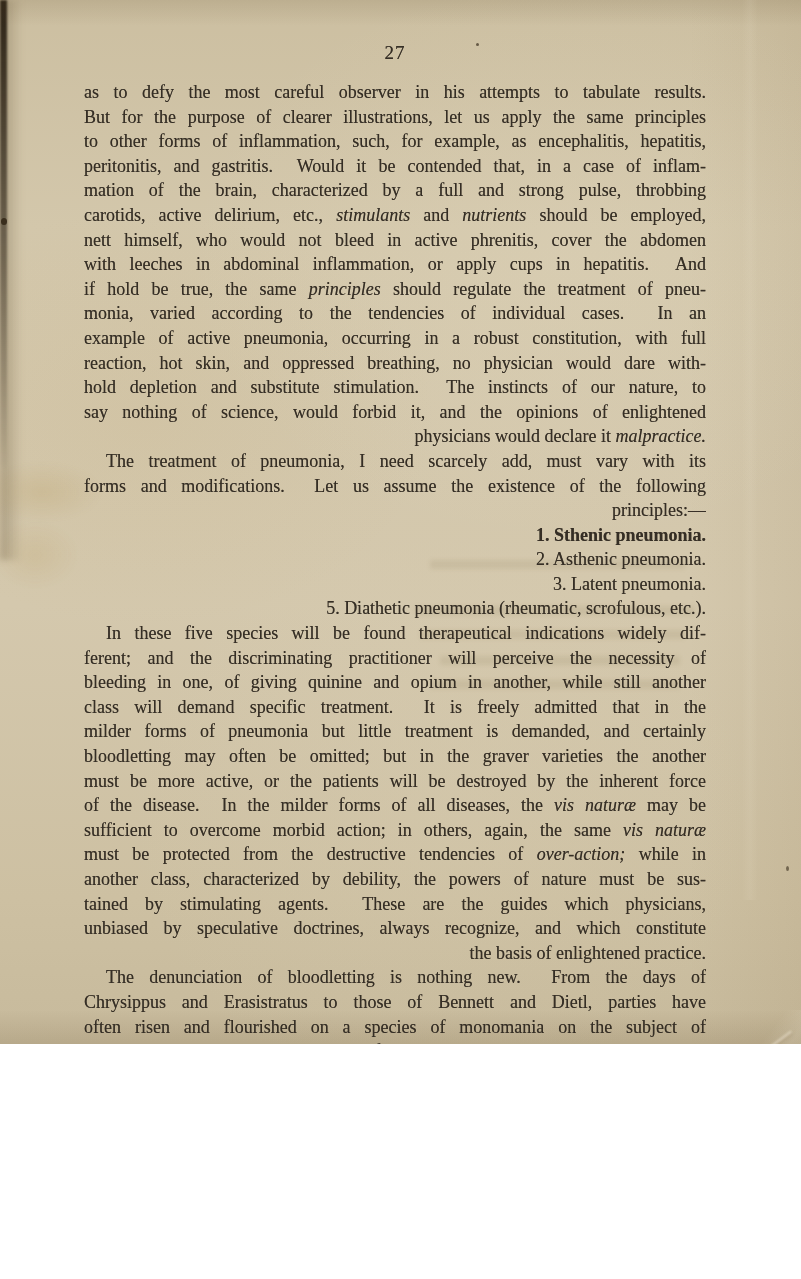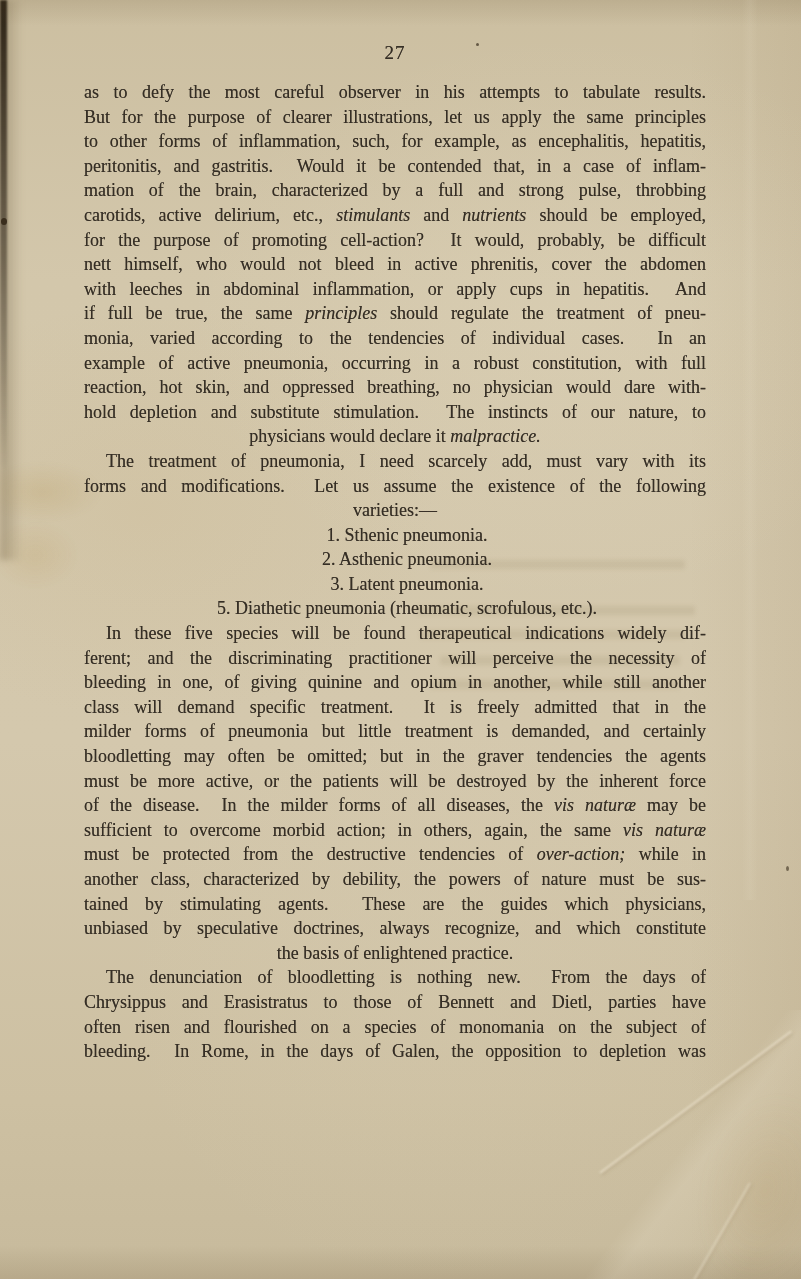--- a/index.html
+++ b/index.html
@@ -10,7 +10,7 @@
   }
   .scan {
     position: relative;
-    width: 801px; height: 1279px;
+    width: 801px; height: 1044px;
     background-color: #cfc2a6;
     background-image:
       radial-gradient(ellipse 420px 300px at 18% 40%, rgba(190,160,100,0.10), rgba(0,0,0,0) 70%),

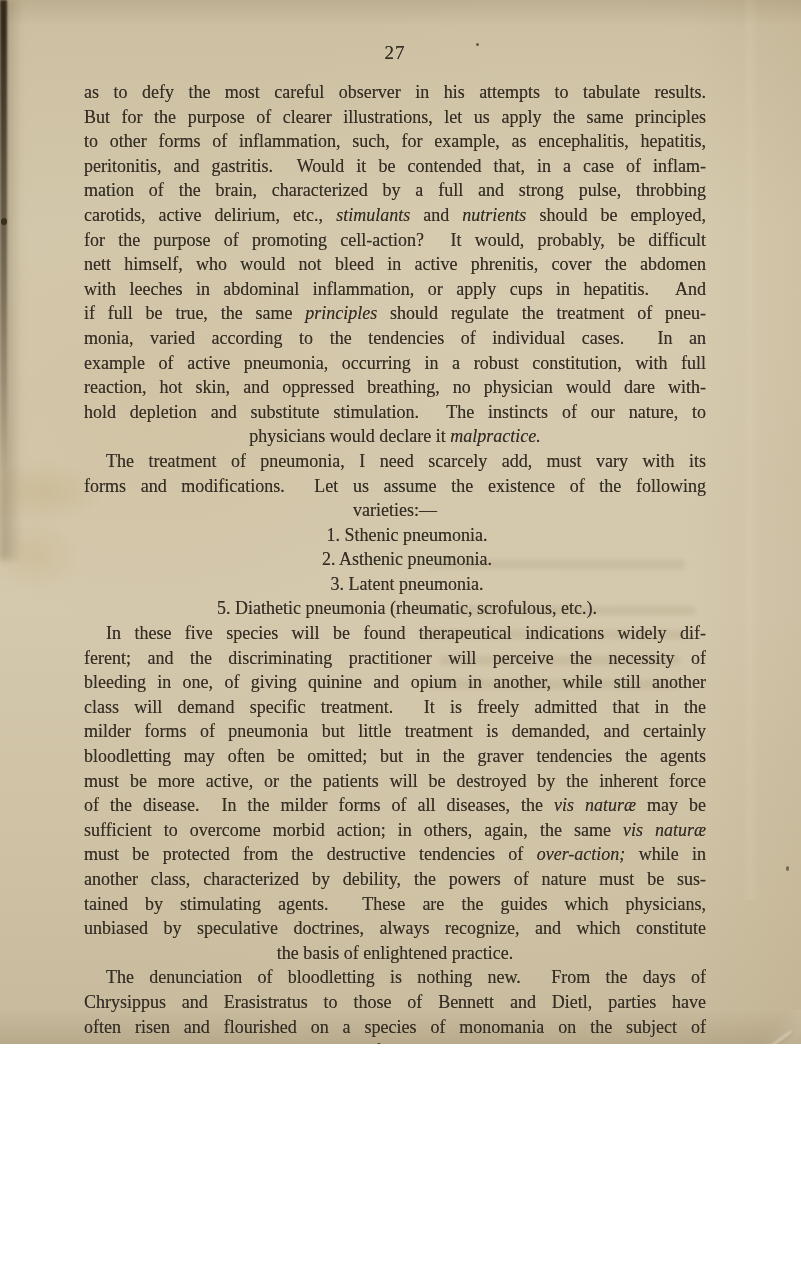--- a/index.html
+++ b/index.html
@@ -135,7 +135,6 @@
         <div class="line j"><span class="rm">peritonitis, and gastritis.&nbsp; Would it be contended that, in a case of inflam-</span></div>
         <div class="line j"><span class="rm">mation of the brain, characterized by a full and strong pulse, throbbing</span></div>
         <div class="line j"><span class="rm">carotids, active delirium, etc., </span><span class="it">stimulants</span><span class="rm"> and </span><span class="it">nutrients</span><span class="rm"> should be employed,</span></div>
-        <div class="line j"><span class="rm">for the purpose of promoting cell-action?&nbsp; It would, probably, be difficult</span></div>
         <div class="line j"><span class="rm">nett himself, who would not bleed in active phrenitis, cover the abdomen</span></div>
         <div class="line j"><span class="rm">with leeches in abdominal inflammation, or apply cups in hepatitis.&nbsp; And</span></div>
         <div class="line j"><span class="rm">if full be true, the same </span><span class="it">principles</span><span class="rm"> should regulate the treatment of pneu-</span></div>

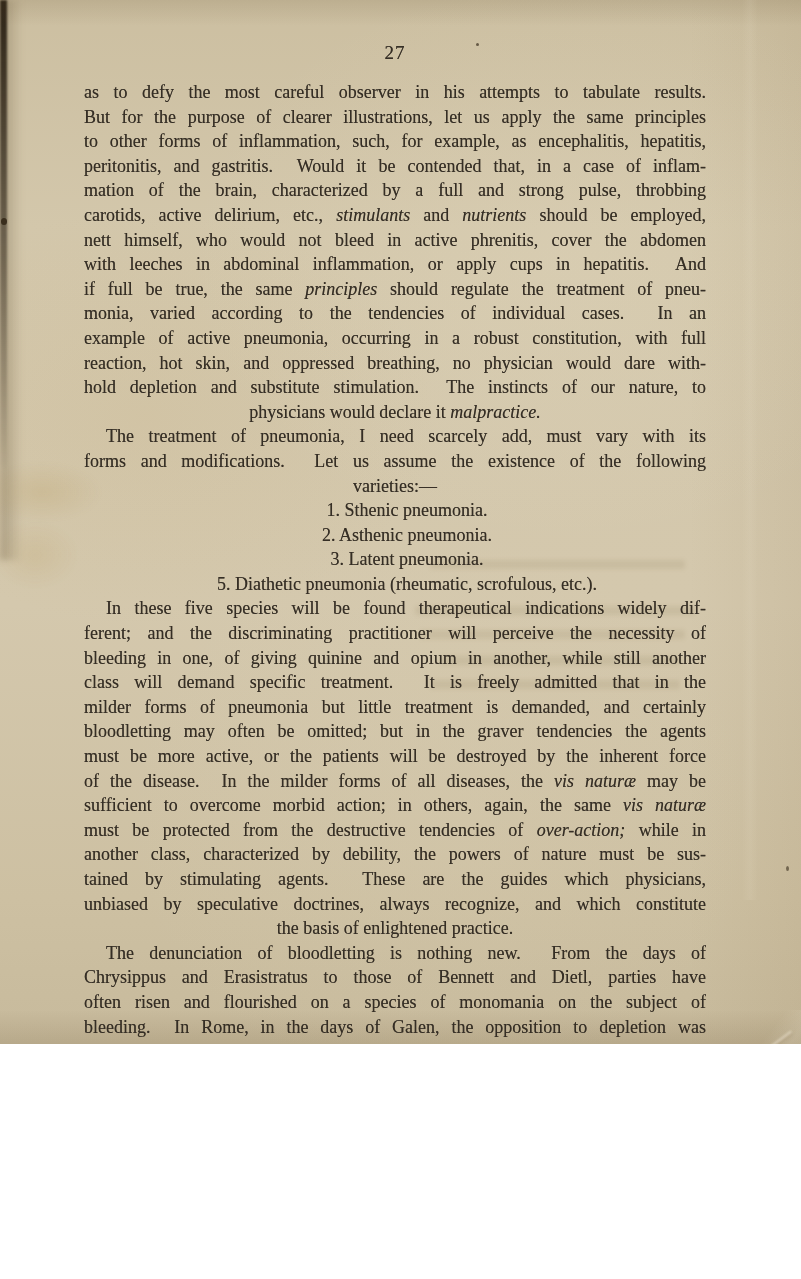--- a/index.html
+++ b/index.html
@@ -137,7 +137,7 @@
         <div class="line j"><span class="rm">carotids, active delirium, etc., </span><span class="it">stimulants</span><span class="rm"> and </span><span class="it">nutrients</span><span class="rm"> should be employed,</span></div>
         <div class="line j"><span class="rm">nett himself, who would not bleed in active phrenitis, cover the abdomen</span></div>
         <div class="line j"><span class="rm">with leeches in abdominal inflammation, or apply cups in hepatitis.&nbsp; And</span></div>
-        <div class="line j"><span class="rm">if full be true, the same </span><span class="it">principles</span><span class="rm"> should regulate the treatment of pneu-</span></div>
+        <div class="line j"><span class="rm">if hold be true, the same </span><span class="it">principles</span><span class="rm"> should regulate the treatment of pneu-</span></div>
         <div class="line j"><span class="rm">monia, varied according to the tendencies of individual cases.&nbsp; In an</span></div>
         <div class="line j"><span class="rm">example of active pneumonia, occurring in a robust constitution, with full</span></div>
         <div class="line j"><span class="rm">reaction, hot skin, and oppressed breathing, no physician would dare with-</span></div>

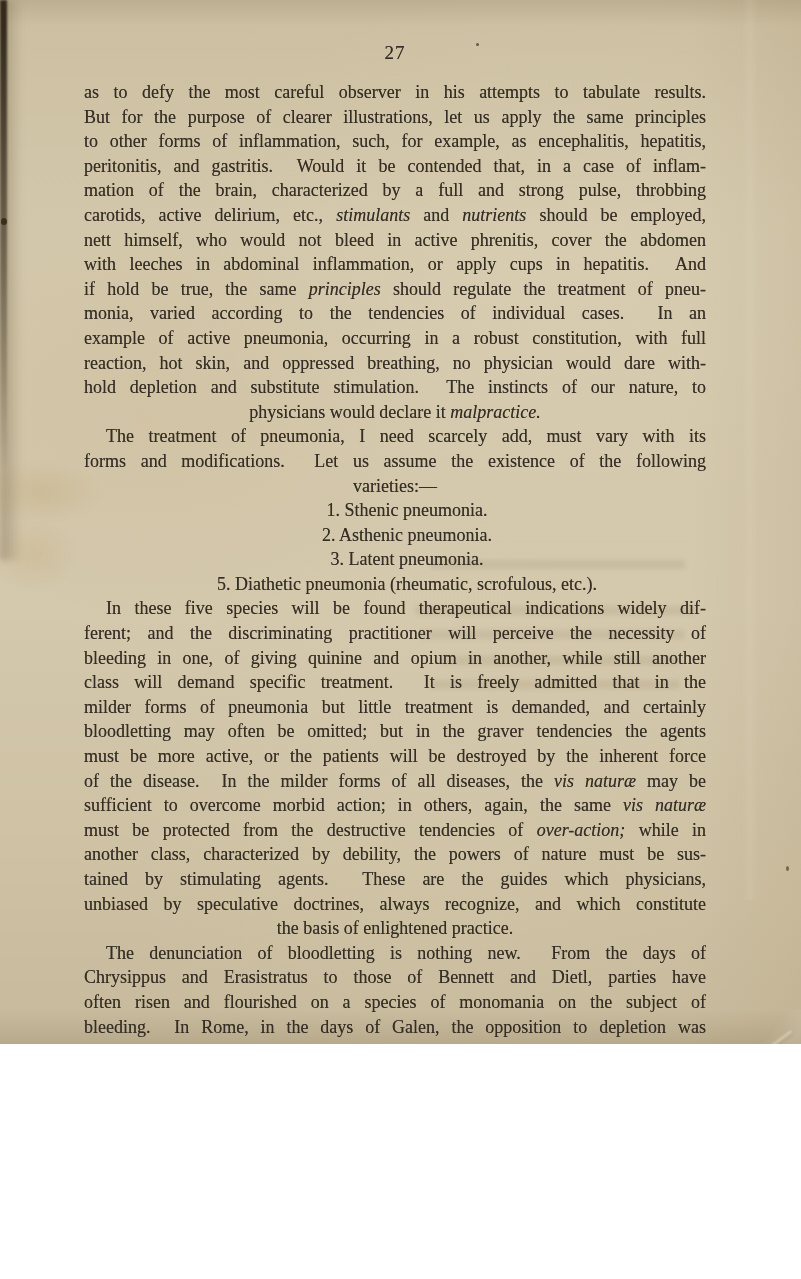--- a/index.html
+++ b/index.html
@@ -142,6 +142,7 @@
         <div class="line j"><span class="rm">example of active pneumonia, occurring in a robust constitution, with full</span></div>
         <div class="line j"><span class="rm">reaction, hot skin, and oppressed breathing, no physician would dare with-</span></div>
         <div class="line j"><span class="rm">hold depletion and substitute stimulation.&nbsp; The instincts of our nature, to</span></div>
+        <div class="line j"><span class="rm">say nothing of science, would forbid it, and the opinions of enlightened</span></div>
         <div class="line"><span class="rm">physicians would declare it </span><span class="it">malpractice.</span></div>
       </div>
       <div>

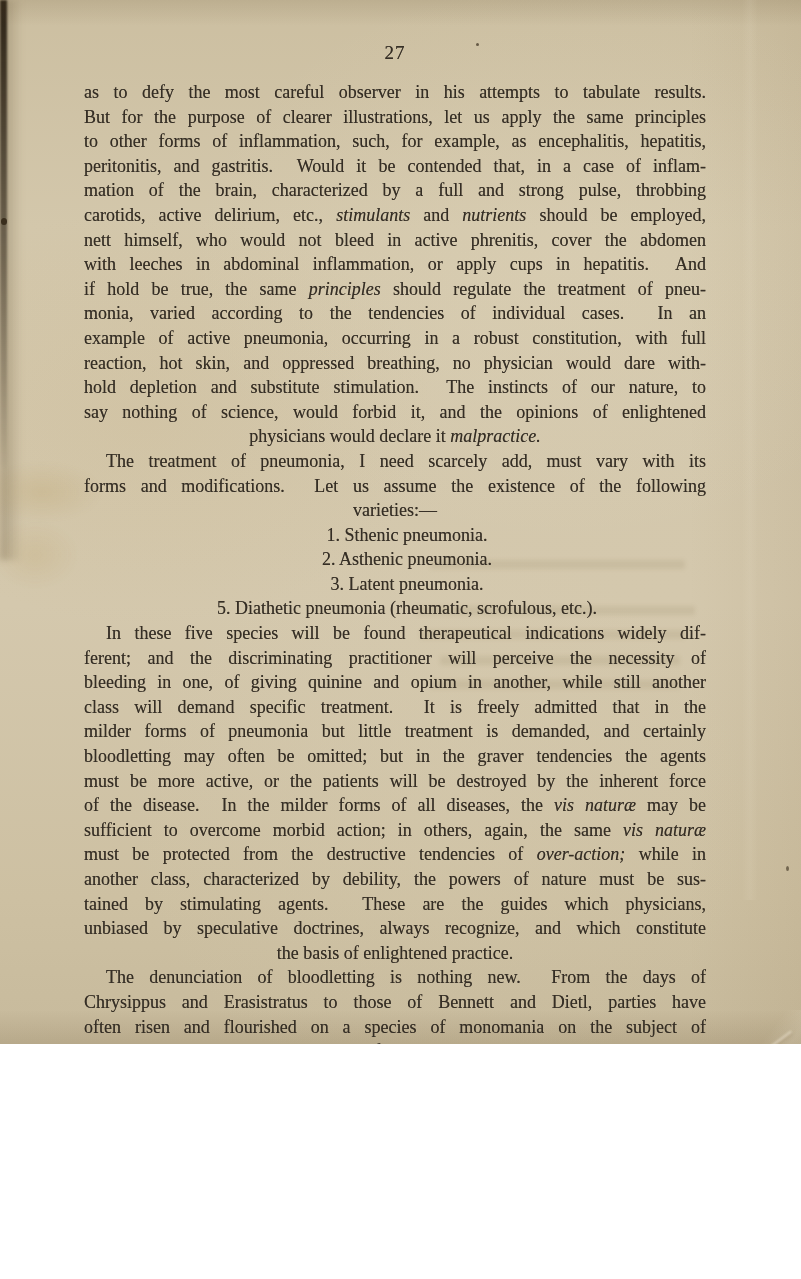--- a/index.html
+++ b/index.html
@@ -95,7 +95,7 @@
   .line {
     height: 24.6px; line-height: 24.6px;
     overflow: hidden; white-space: nowrap;
-    text-align: center;
+    text-align: right;
   }
   .line.j { white-space: normal; text-align: justify; text-align-last: justify; }
   .it { font-style: italic; }

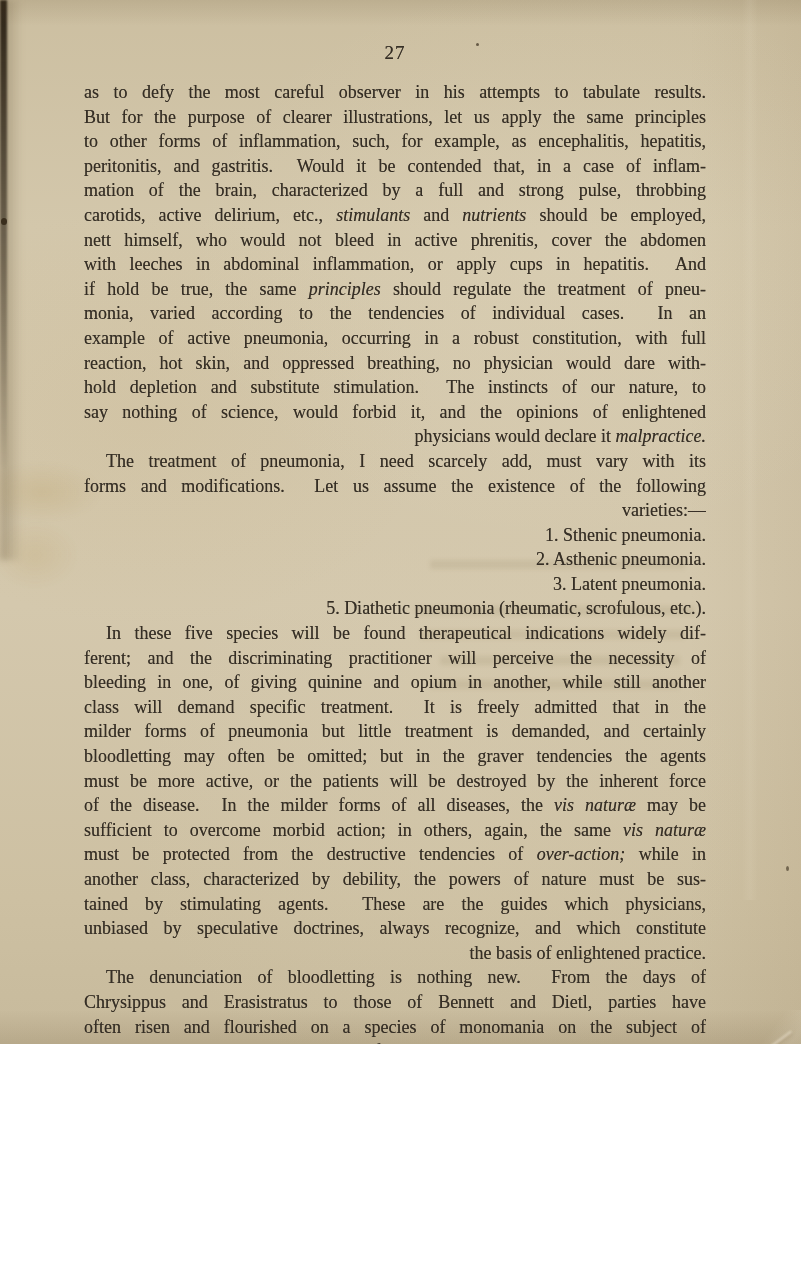--- a/index.html
+++ b/index.html
@@ -148,7 +148,7 @@
       <div>
         <div class="line j" style="padding-left: 22px;"><span class="rm">The treatment of pneumonia, I need scarcely add, must vary with its</span></div>
         <div class="line j"><span class="rm">forms and modifications.&nbsp; Let us assume the existence of the following</span></div>
-        <div class="line"><span class="rm">varieties:—</span></div>
+        <div class="line"><span class="rm">principles:—</span></div>
       </div>
       <div>
         <div class="line" style="padding-left: 24px;"><span class="rm">1. Sthenic pneumonia.</span></div>

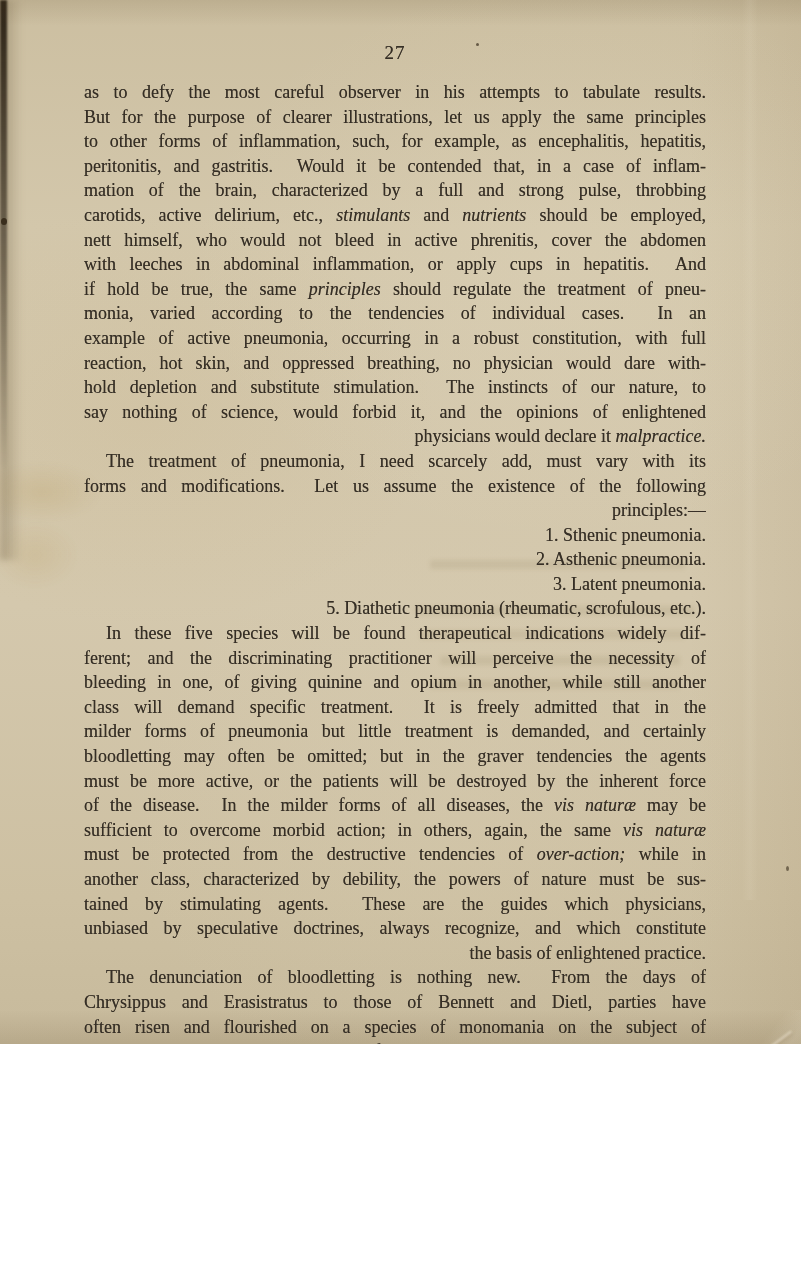--- a/index.html
+++ b/index.html
@@ -151,7 +151,7 @@
         <div class="line"><span class="rm">principles:—</span></div>
       </div>
       <div>
-        <div class="line" style="padding-left: 24px;"><span class="rm">1. Sthenic pneumonia.</span></div>
+        <div class="line" style="padding-left: 24px; font-weight: bold;"><span class="rm">1. Sthenic pneumonia.</span></div>
         <div class="line" style="padding-left: 24px;"><span class="rm">2. Asthenic pneumonia.</span></div>
         <div class="line" style="padding-left: 24px;"><span class="rm">3. Latent pneumonia.</span></div>
         <div class="line" style="padding-left: 24px;"><span class="rm">5. Diathetic pneumonia (rheumatic, scrofulous, etc.).</span></div>

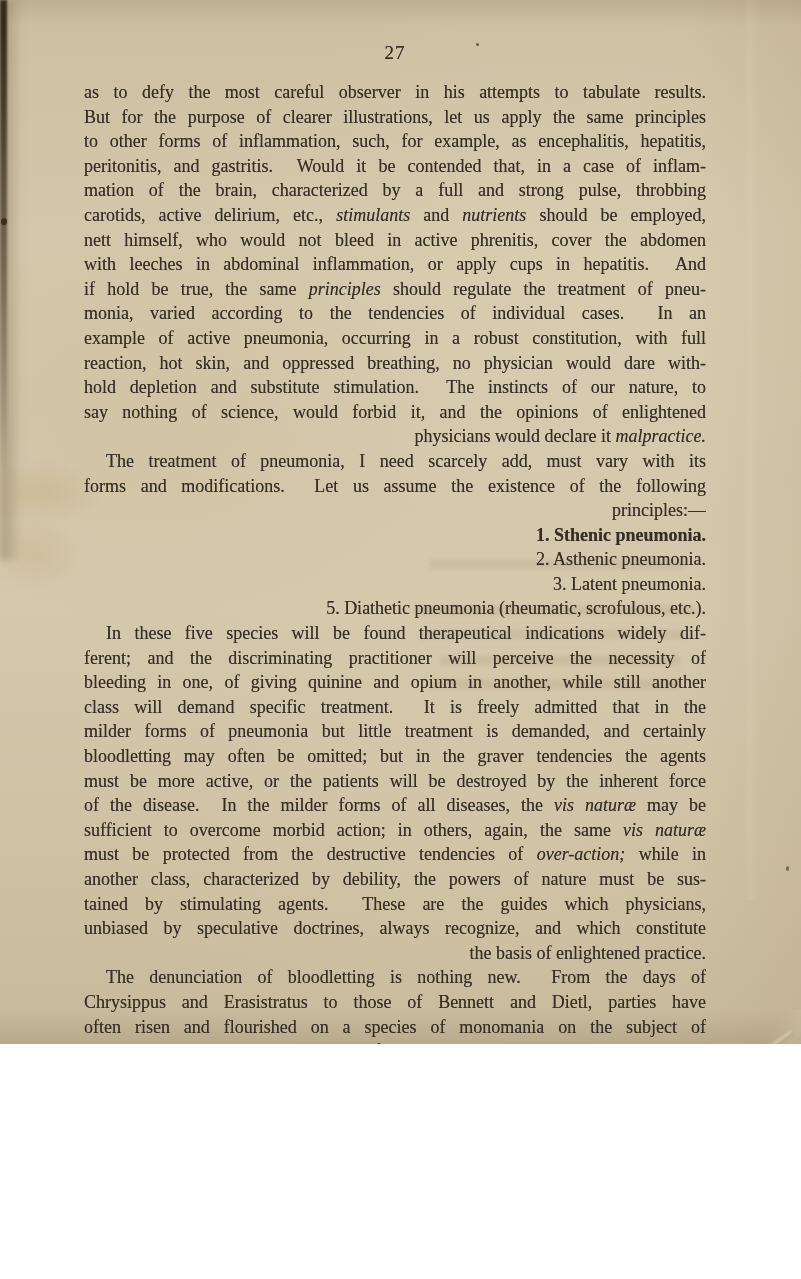--- a/index.html
+++ b/index.html
@@ -162,7 +162,7 @@
         <div class="line j"><span class="rm">bleeding in one, of giving quinine and opium in another, while still another</span></div>
         <div class="line j"><span class="rm">class will demand specific treatment.&nbsp; It is freely admitted that in the</span></div>
         <div class="line j"><span class="rm">milder forms of pneumonia but little treatment is demanded, and certainly</span></div>
-        <div class="line j"><span class="rm">bloodletting may often be omitted; but in the graver tendencies the agents</span></div>
+        <div class="line j"><span class="rm">bloodletting may often be omitted; but in the graver varieties the another</span></div>
         <div class="line j"><span class="rm">must be more active, or the patients will be destroyed by the inherent force</span></div>
         <div class="line j"><span class="rm">of the disease.&nbsp; In the milder forms of all diseases, the </span><span class="it">vis naturæ</span><span class="rm"> may be</span></div>
         <div class="line j"><span class="rm">sufficient to overcome morbid action; in others, again, the same </span><span class="it">vis naturæ</span></div>

